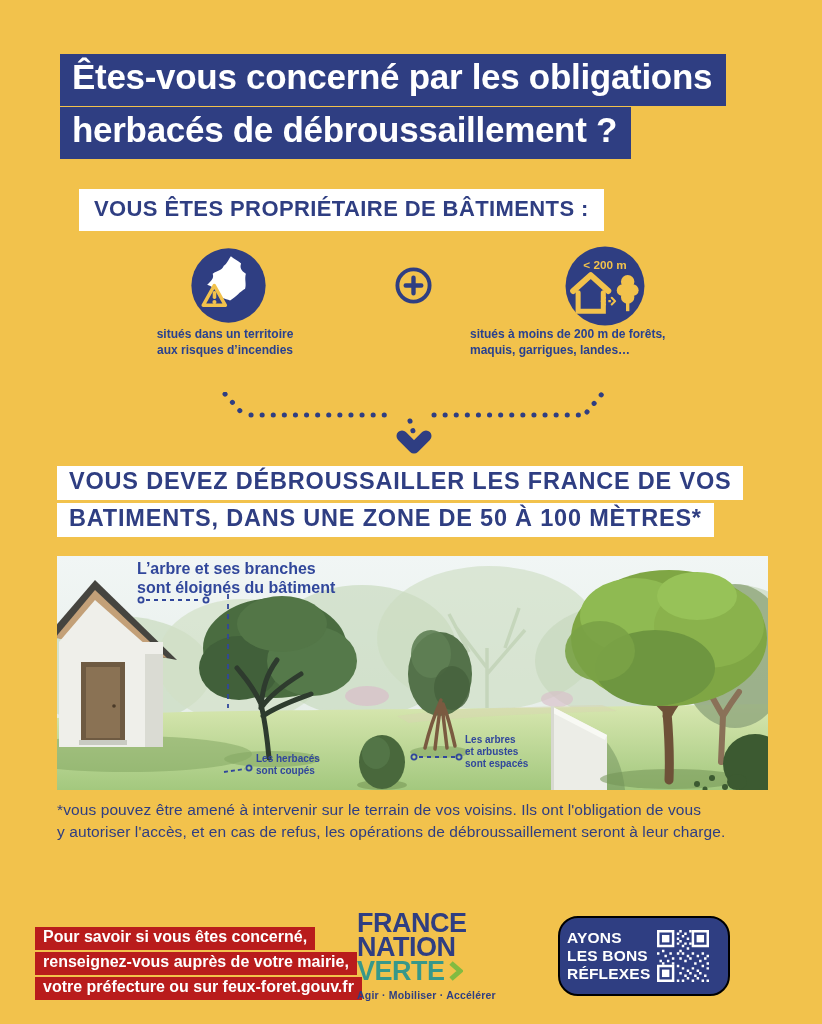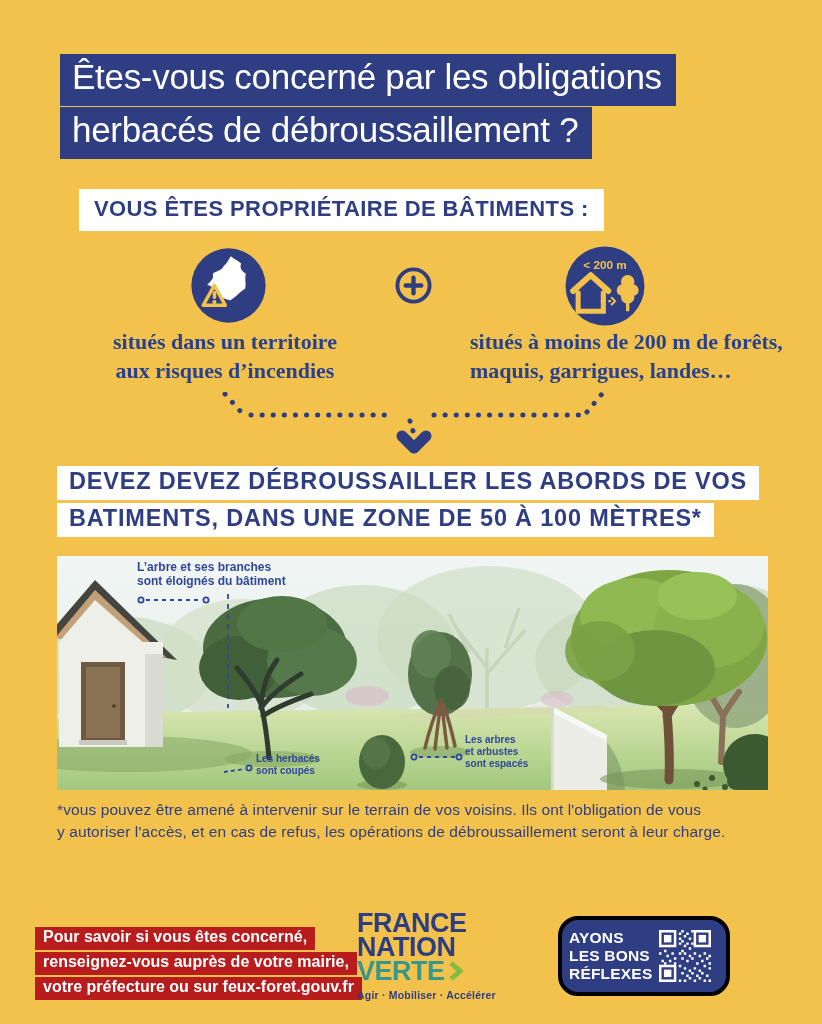--- a/index.html
+++ b/index.html
@@ -13,7 +13,7 @@
   .title{position:absolute; left:60px; top:54px;}
   .title-line{
     display:table; background:#2F3E82; color:#fff;
-    font-size:35px; font-weight:400; letter-spacing:-0.3px;
+    font-size:35px; font-weight:700; letter-spacing:-0.3px;
     padding:3px 14px 9px 12px; margin-bottom:1px; white-space:nowrap;
   }
   

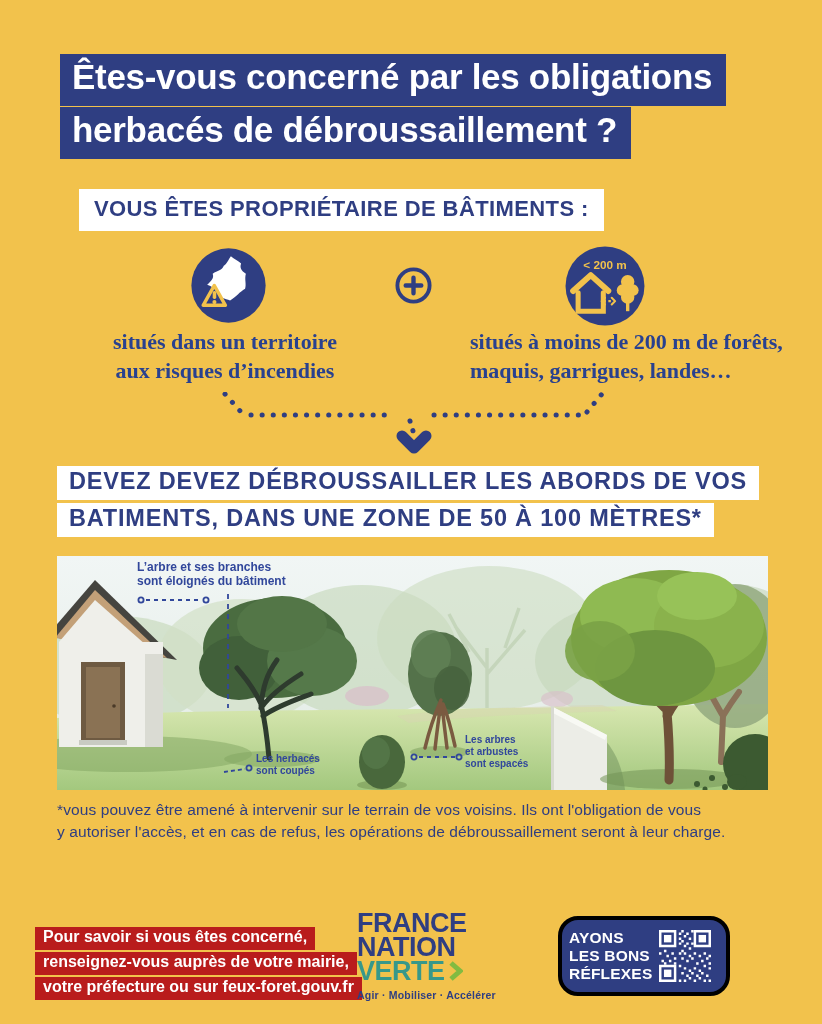--- a/index.html
+++ b/index.html
@@ -30,7 +30,7 @@
   
   .icon-abs{position:absolute;}
   .caption{
-    position:absolute; font-size:22px; font-weight:700; color:#29418F; line-height:1.32;font-family:Liberation Serif, serif;
+    position:absolute; font-size:12px; font-weight:700; color:#29418F; line-height:1.32;
   }
   .cap-left{left:96px; top:327px; width:258px; text-align:center;}
   .cap-right{left:470px; top:327px; width:330px; text-align:left; white-space:nowrap;}

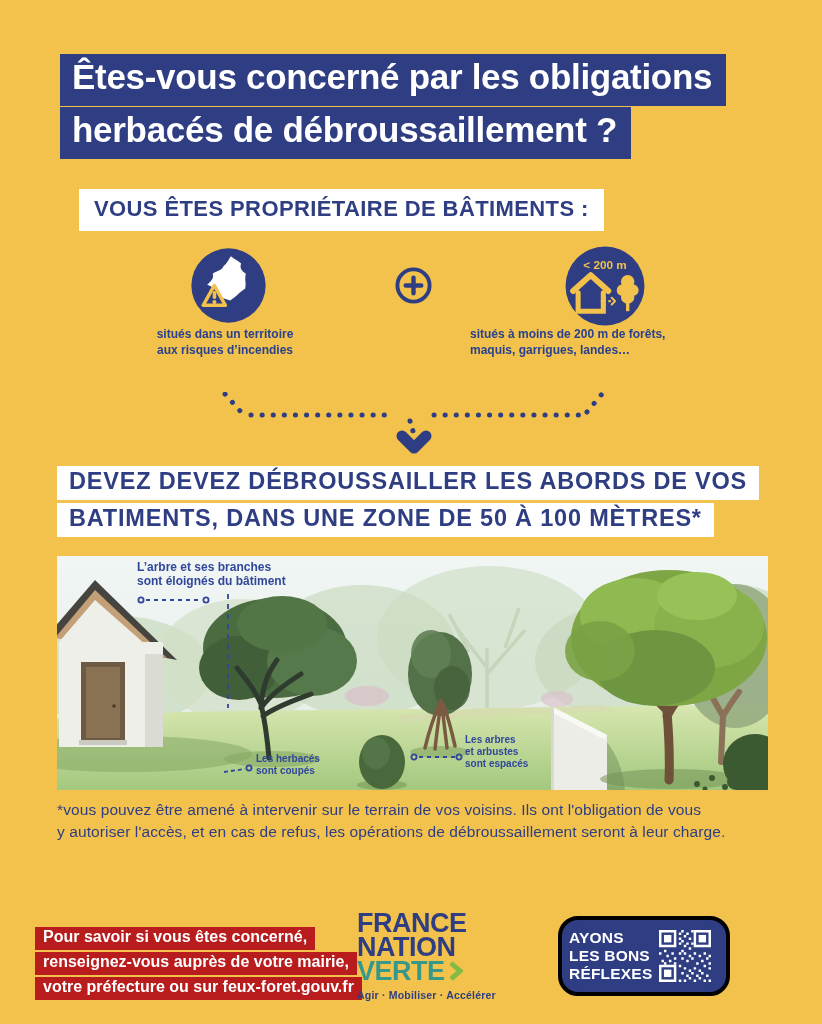--- a/index.html
+++ b/index.html
@@ -133,7 +133,7 @@
   </div>
 
   <div class="heading2">
-    <span class="strip">DEVEZ DEVEZ DÉBROUSSAILLER LES ABORDS DE VOS</span>
+    <span class="strip">VOUS DEVEZ DÉBROUSSAILLER LES FRANCE DE VOS</span>
     <span class="strip">BATIMENTS, DANS UNE ZONE DE 50 À 100 MÈTRES*</span>
   </div>
 

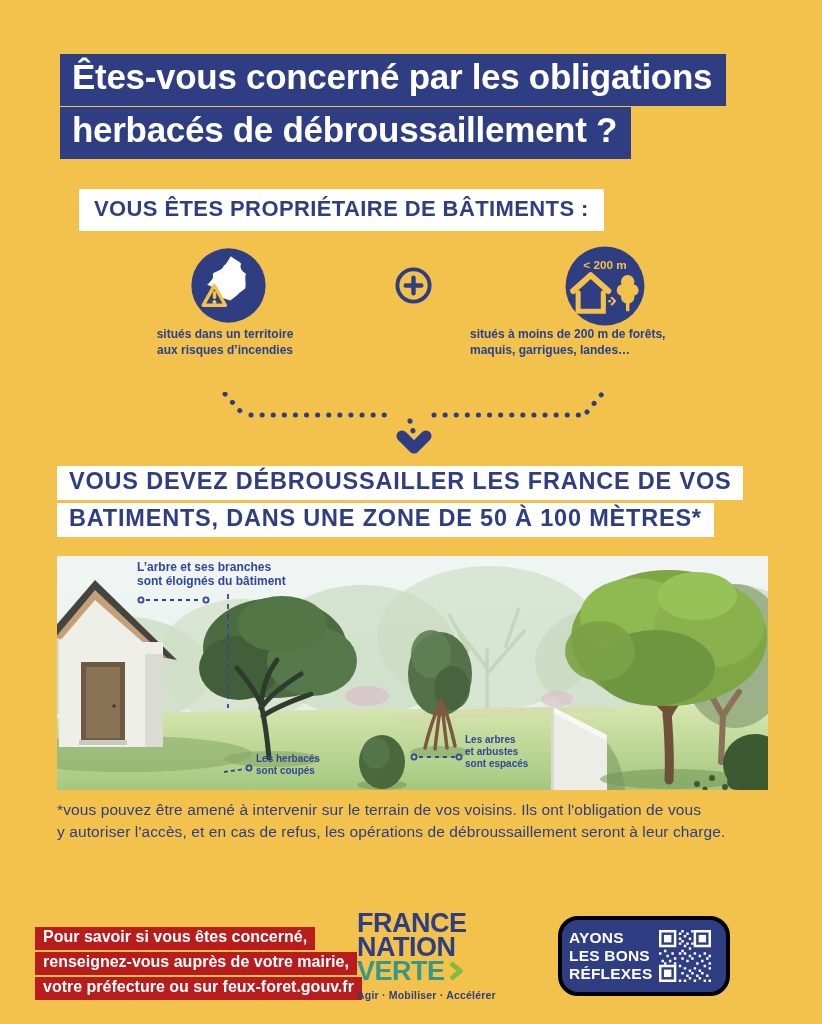--- a/index.html
+++ b/index.html
@@ -40,7 +40,7 @@
   .photo svg.ann-lines{position:absolute; inset:0;}
   .ann{
     position:absolute; color:#31479B; font-weight:600; line-height:1.18;
-    font-size:12px; white-space:nowrap;
+    font-size:16px; white-space:nowrap;
   }
   .ann2,.ann3{font-size:10px;}
   

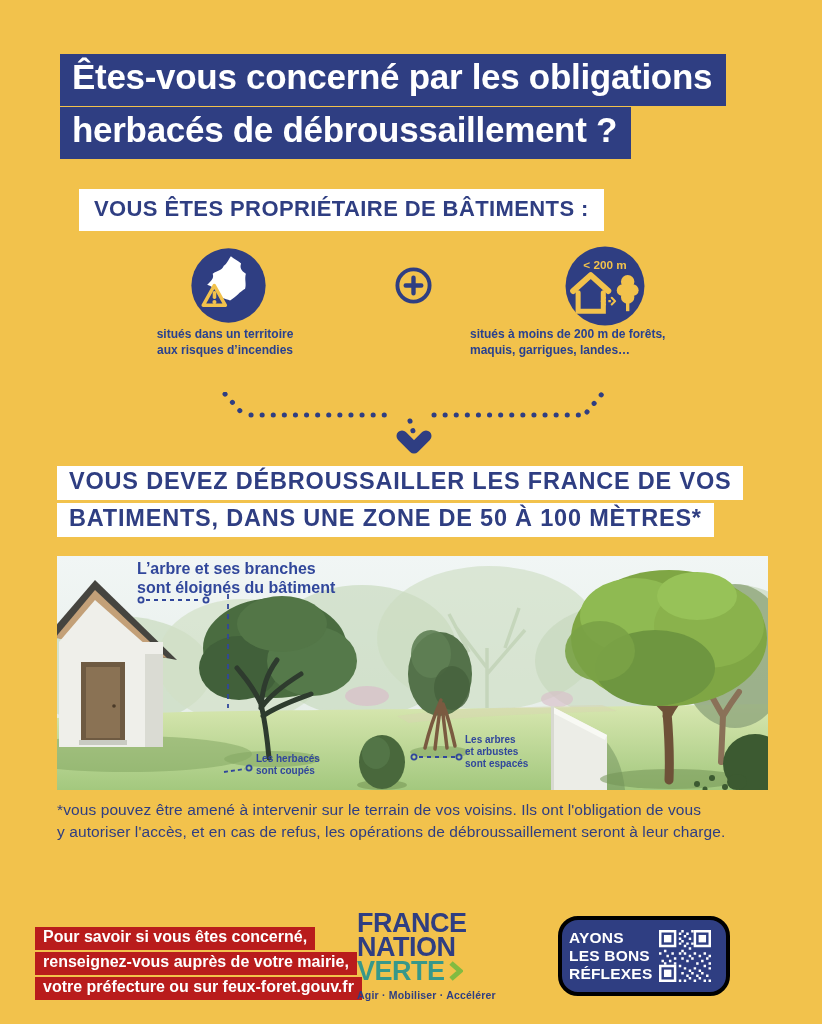--- a/index.html
+++ b/index.html
@@ -60,7 +60,7 @@
   .logo .tagline{font-size:10.5px; font-weight:700; color:#2F3E82; margin-top:6px; letter-spacing:.2px; white-space:nowrap;}
   .badge{
     position:absolute; left:558px; top:916px; width:172px; height:80px; box-sizing:border-box;
-    background:#2F3E82; border:4px solid #000000; border-radius:20px;
+    background:#2F3E82; border:2px solid #000000; border-radius:20px;
     display:flex; align-items:center; gap:7px; padding:6px 7px;
   }
   .badge-text{color:#fff; font-size:15.5px; font-weight:800; line-height:1.16; letter-spacing:.2px; white-space:nowrap;}

